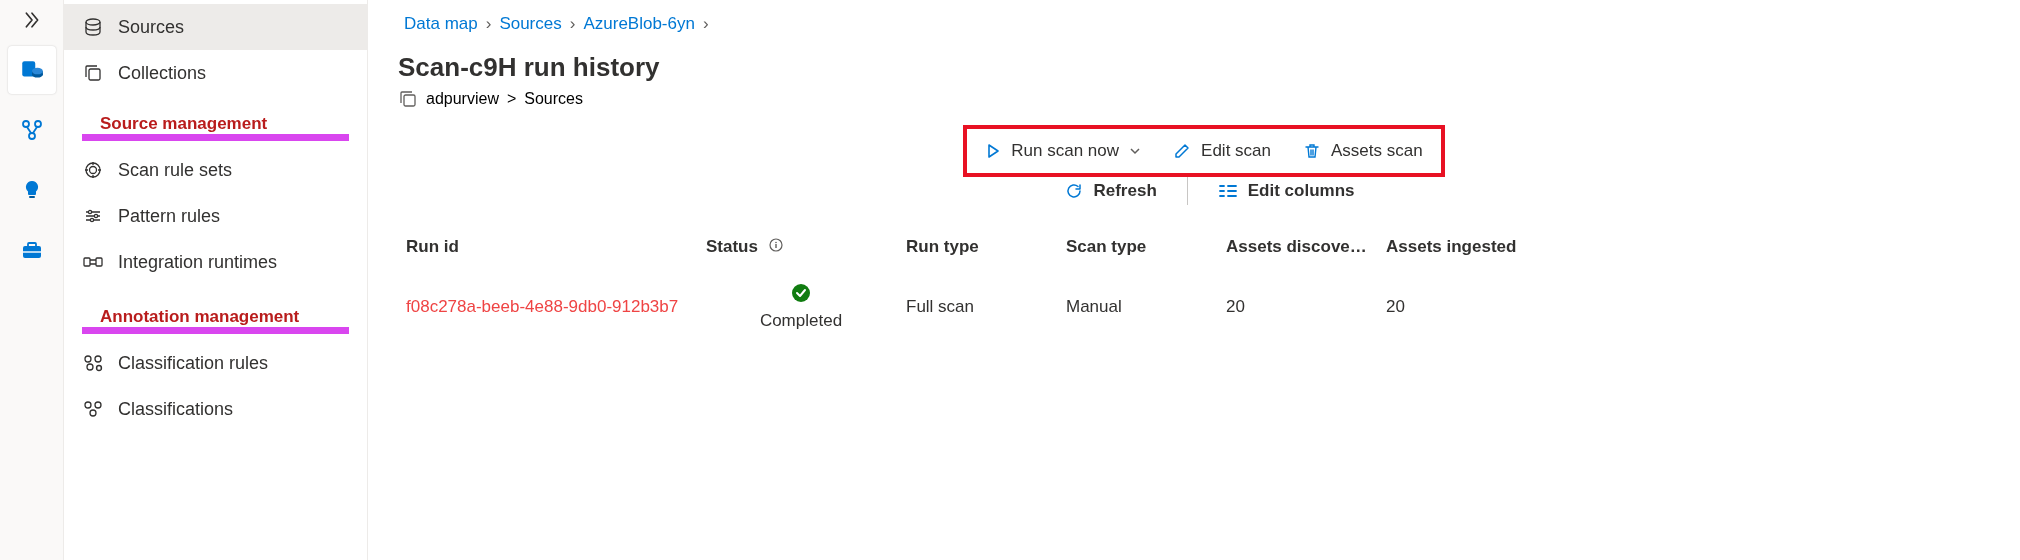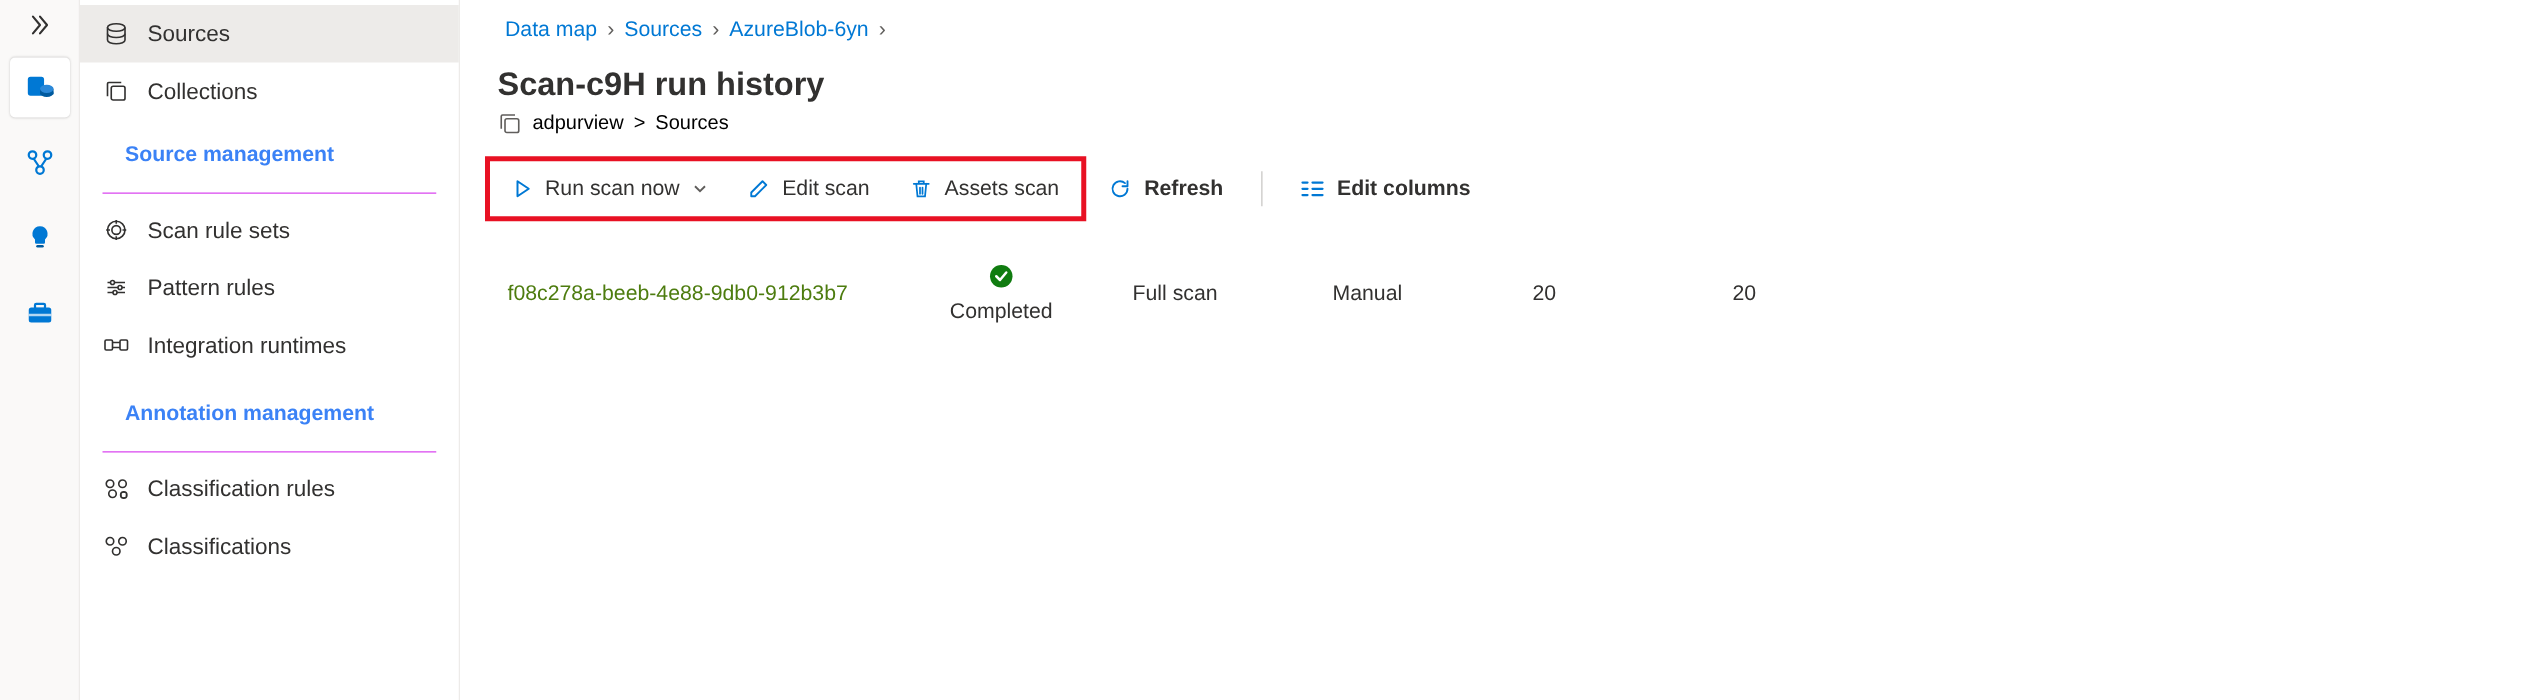--- a/index.html
+++ b/index.html
@@ -76,9 +76,9 @@
     .sidebar .section-header {
       font-weight: 600;
       font-size: 17px;
-      padding: 18px 18px 20px;
-      color: #3b82f6;
-      border-bottom: 1px solid #d946ef;
+      padding: 18px 18px 0;
+      color: #b91c1c;
+      border-bottom: 7px solid #d946ef;
       margin: 0 18px 6px;
     }
     .sidebar .section-header:first-of-type {

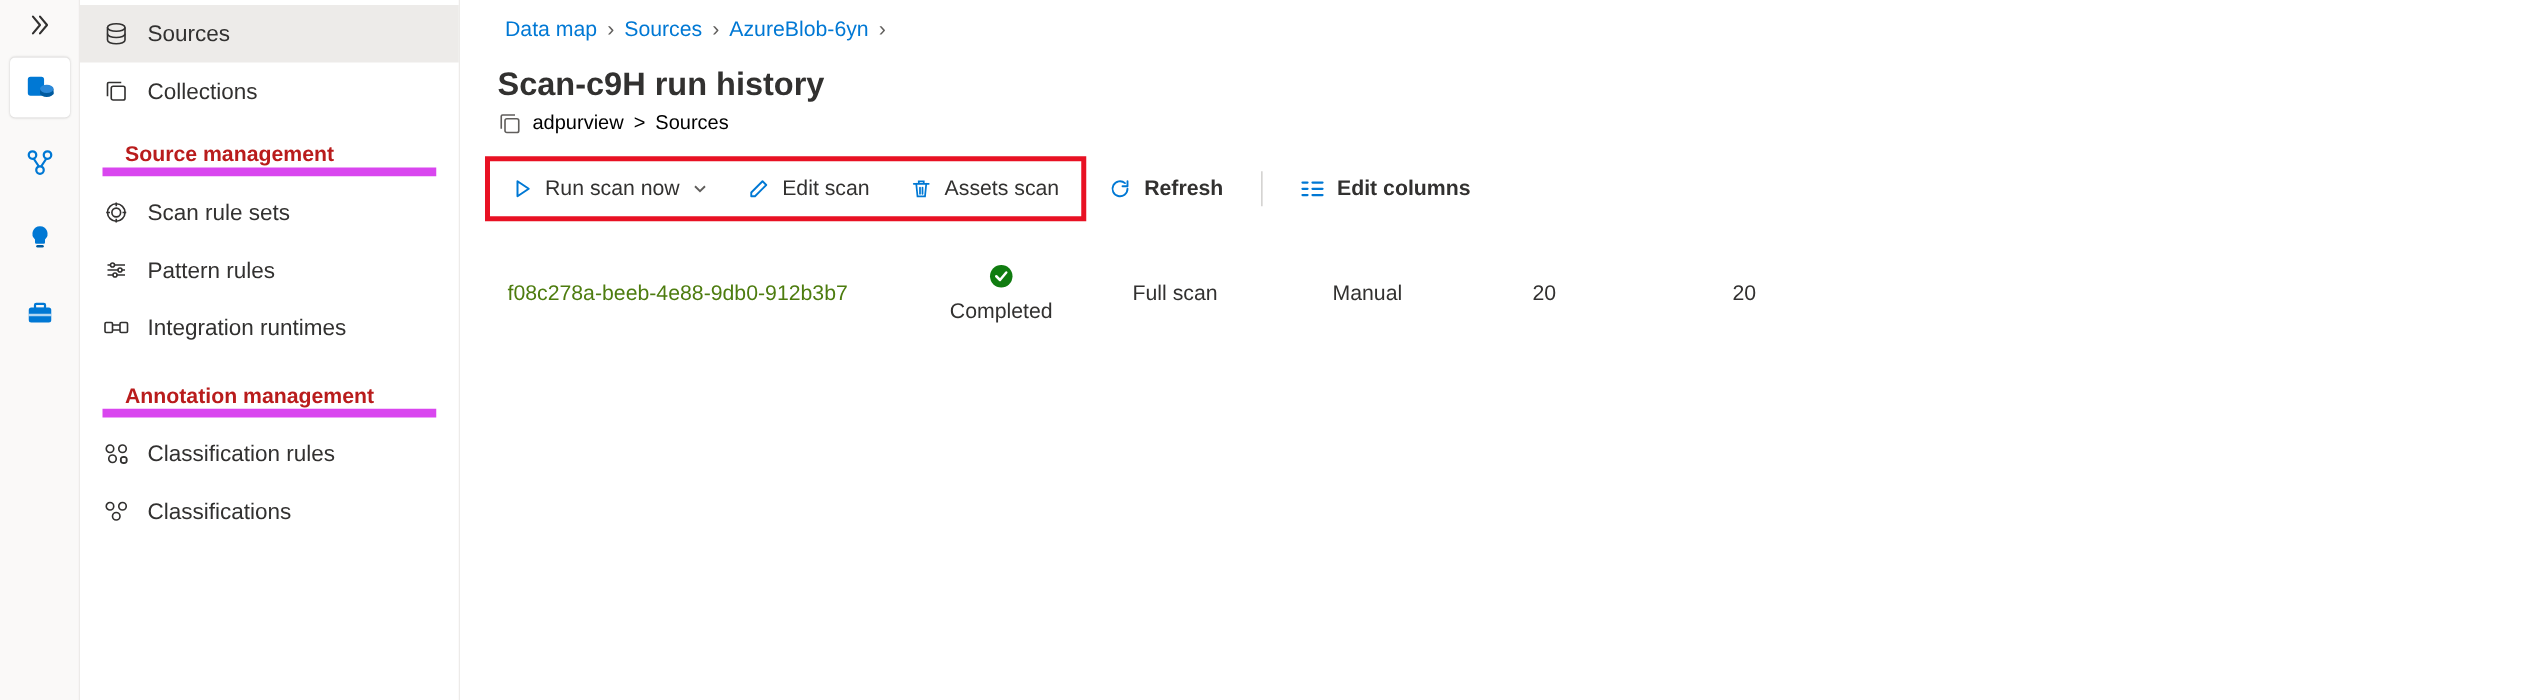--- a/index.html
+++ b/index.html
@@ -129,6 +129,7 @@
       align-items: center;
       margin: 10px 0 0 0;
       padding-left: 20px;
+      flex-direction: column;
     }
     .highlight-box {
       border: 4px solid #e81123;

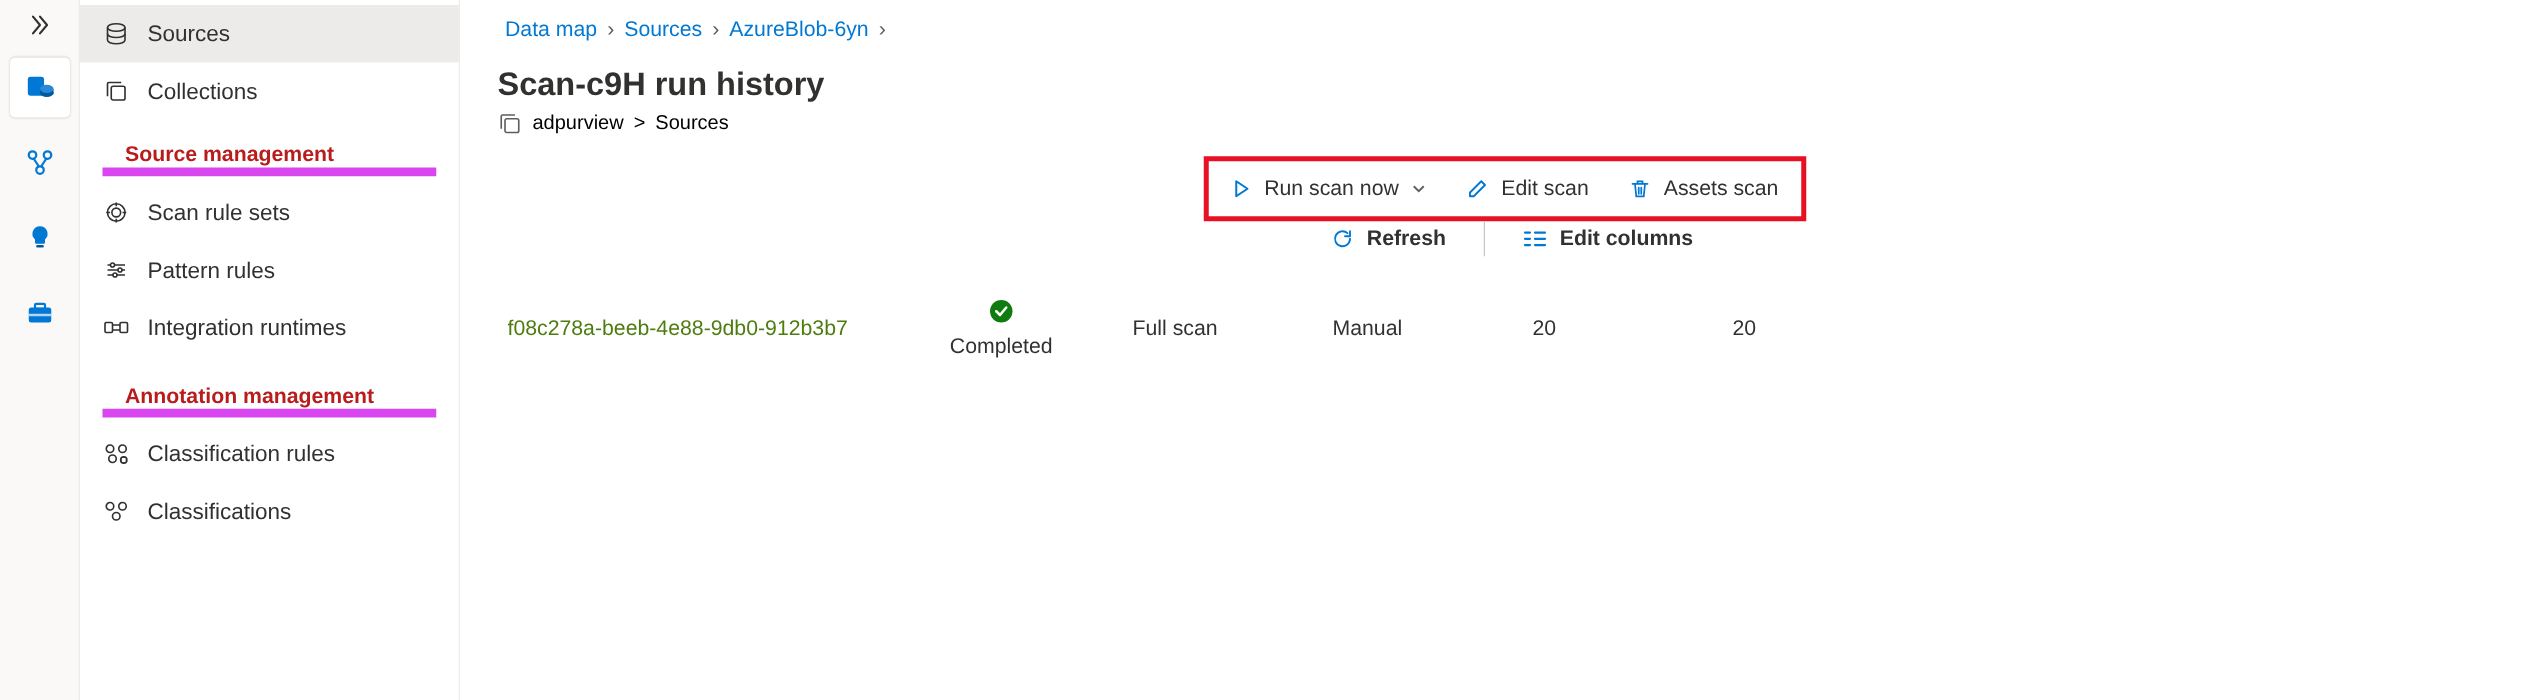--- a/index.html
+++ b/index.html
@@ -391,6 +391,23 @@
   </div>
 
   <div class="table">
+    <div class="thead">
+      <div class="cell">Run id</div>
+      <div class="cell">
+        <span>Status</span>
+        <span class="info-icon">
+          <svg width="14" height="14" viewBox="0 0 14 14">
+              <circle cx="7" cy="7" r="6" fill="none" stroke="#605e5c" stroke-width="1.2"></circle>
+              <circle cx="7" cy="4.5" r="0.8" fill="#605e5c"></circle>
+              <rect x="6.3" y="6" width="1.4" height="4" fill="#605e5c"></rect>
+            </svg>
+        </span>
+      </div>
+      <div class="cell">Run type</div>
+      <div class="cell">Scan type</div>
+      <div class="cell">Assets discove…</div>
+      <div class="cell">Assets ingested</div>
+    </div>
     <div class="tbody">
       <div class="row">
         <div class="cell runid">

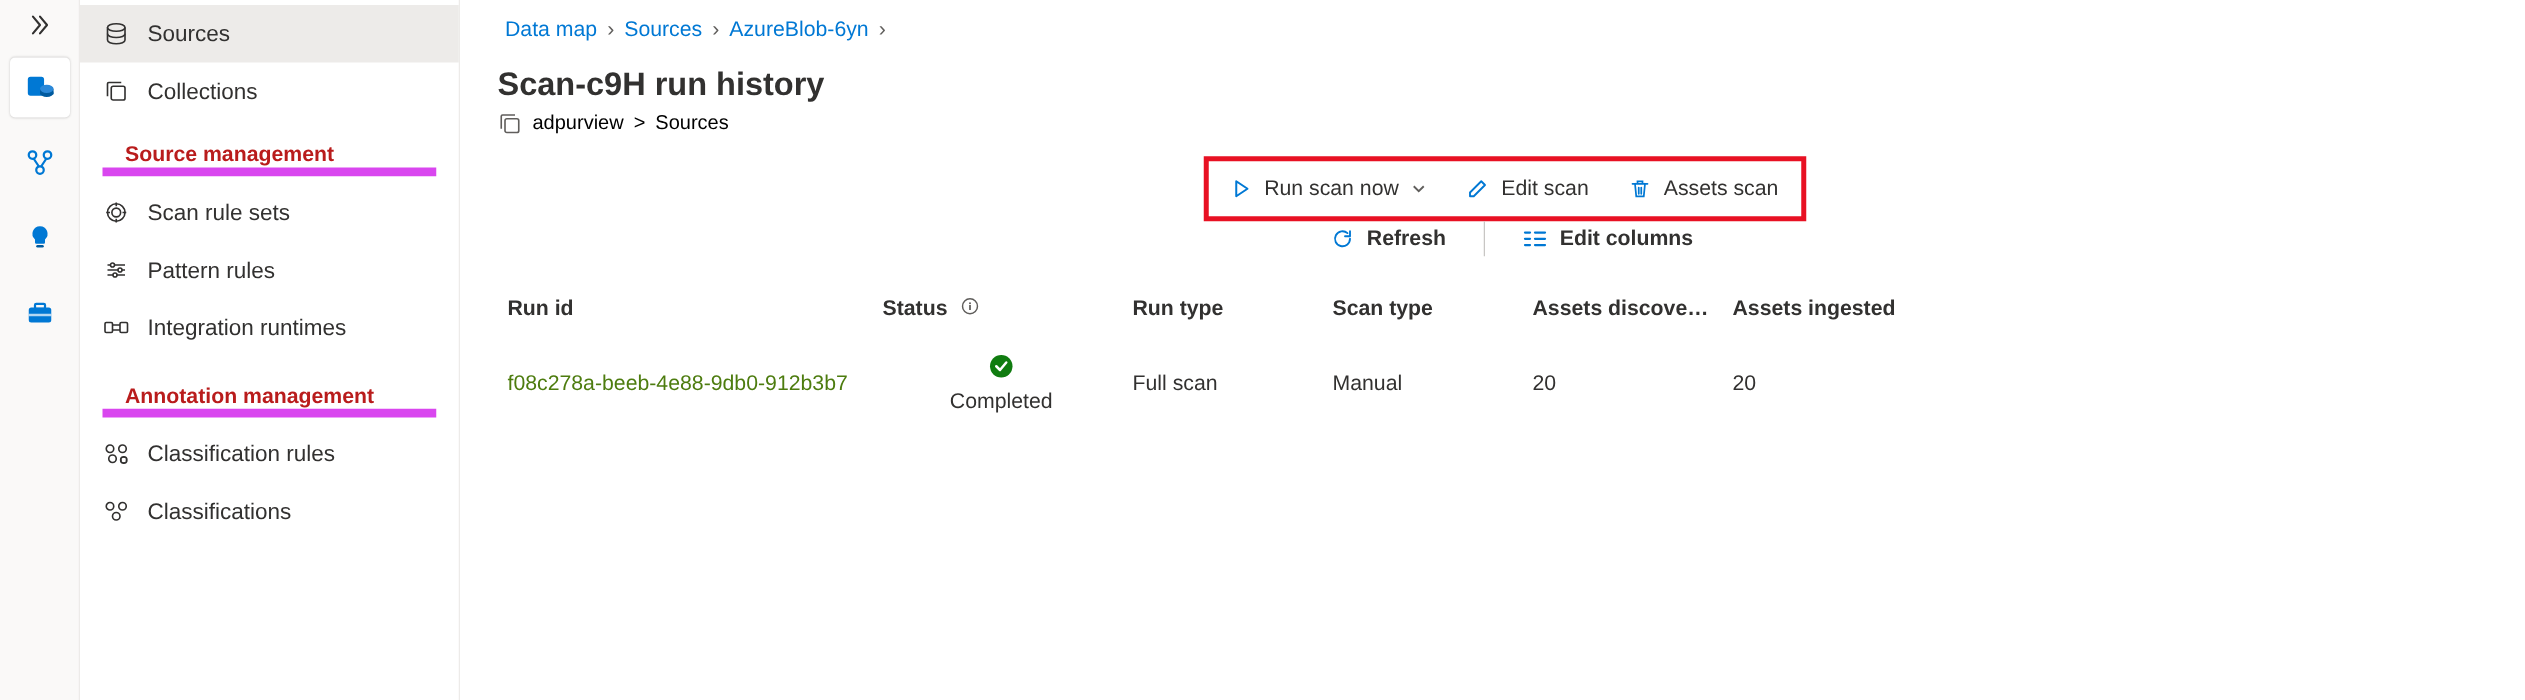--- a/index.html
+++ b/index.html
@@ -184,7 +184,7 @@
       align-items: center;
     }
     .cell { overflow: hidden; text-overflow: ellipsis; white-space: nowrap; padding-right: 10px;}
-    .runid a { color: #4d7c0f; text-decoration: none; text-align: center; }
+    .runid a { color: #ef4444; text-decoration: none; text-align: center; }
     .status-cell { display:flex; align-items:center; gap:8px;flex-direction:column; }
     .info-icon { color:#605e5c; display:inline-flex; margin-left:6px; }
     svg { display:block; }

